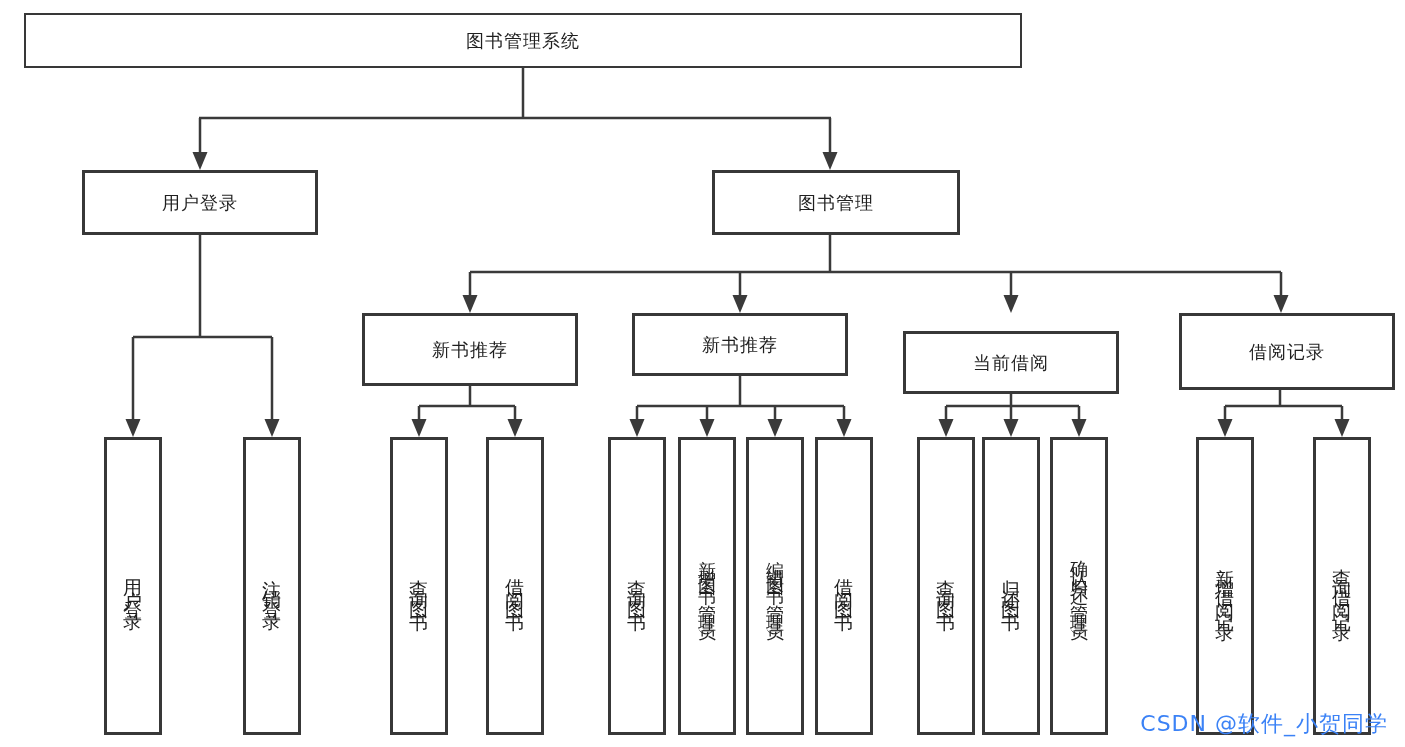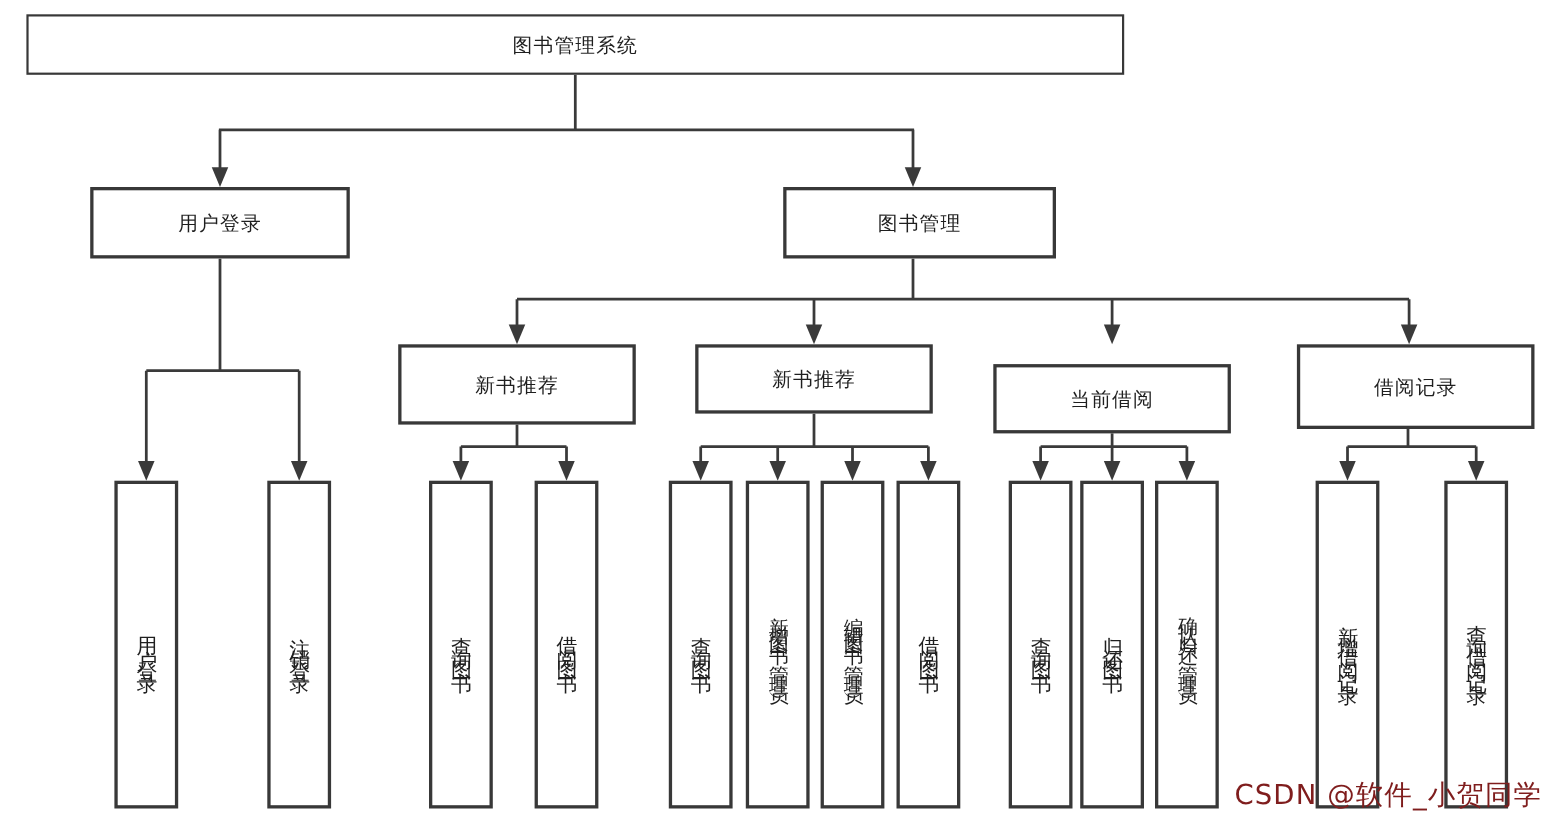--- a/index.html
+++ b/index.html
@@ -42,9 +42,9 @@
   .leaf.long span{letter-spacing:9px;font-size:18px;}
   .watermark{
     position:absolute;
-    right:3px;bottom:8px;
-    font-size:25px;
-    color:#7f1d1d;
+    right:17px;bottom:8px;
+    font-size:22px;
+    color:#3b82f6;
     letter-spacing:1px;
     z-index:3;
     pointer-events:none;

